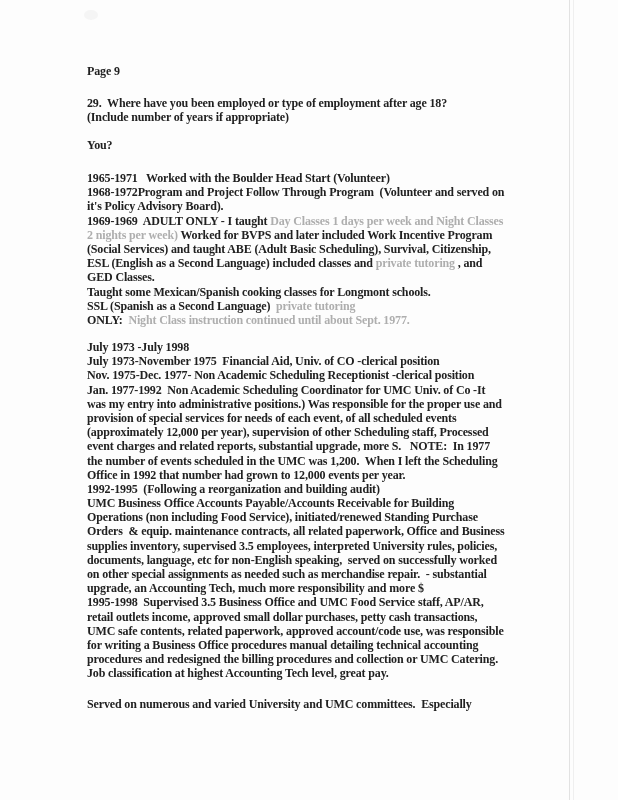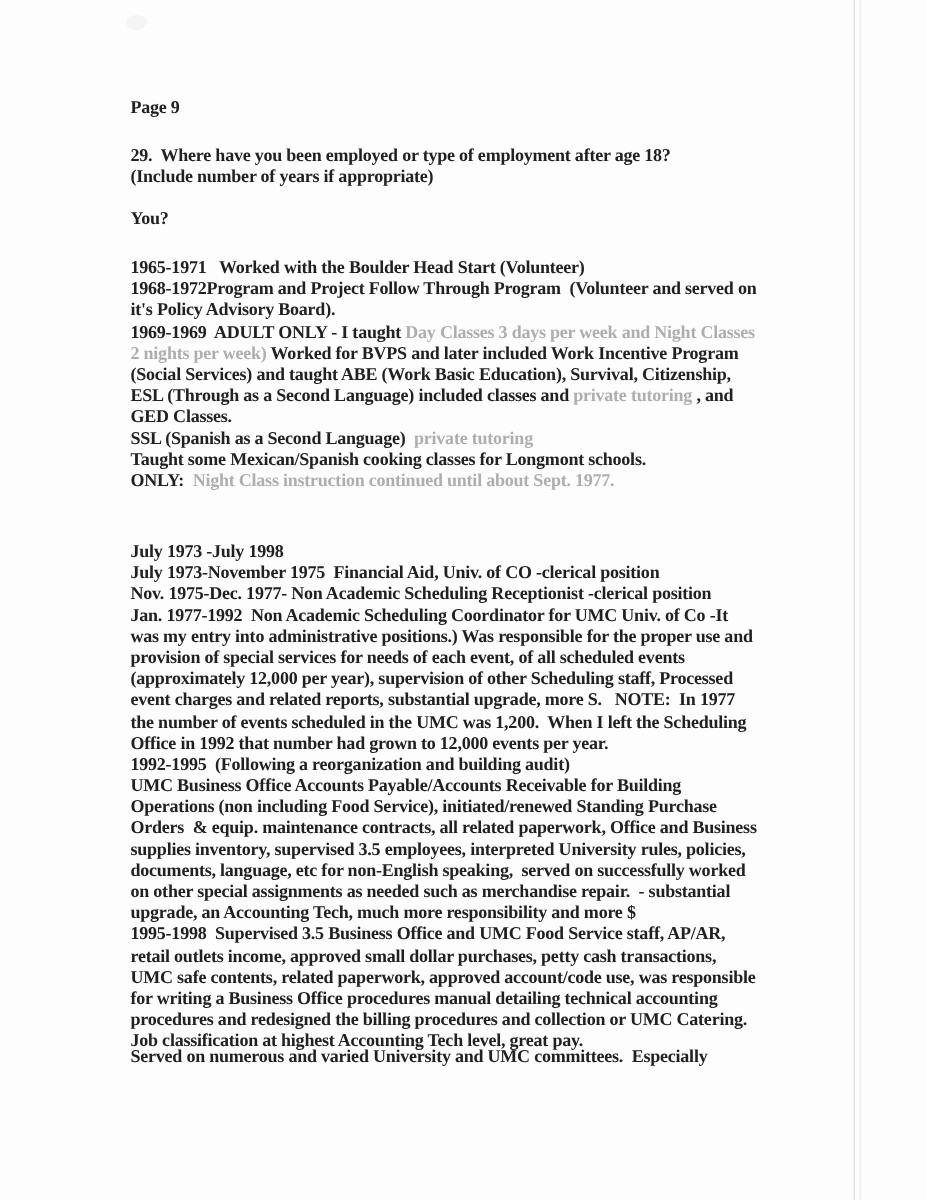--- a/index.html
+++ b/index.html
@@ -75,7 +75,7 @@
     <div class="ln">1965-1971   Worked with the Boulder Head Start (Volunteer)</div>
     <div class="ln">1968-1972Program and Project Follow Through Program  (Volunteer and served on</div>
     <div class="ln">it's Policy Advisory Board).</div>
-    <div class="ln"><span>1969-1969  ADULT ONLY - I taught </span><span class="faded">Day Classes 3 days per week and Night Classes</span></div>
+    <div class="ln"><span>1969-1969  ADULT ONLY - I taught </span><span class="faded">Day Classes 1 days per week and Night Classes</span></div>
     <div class="ln"><span class="faded">2 nights per week) </span><span>Worked for BVPS and later included Work Incentive Program</span></div>
     <div class="ln">(Social Services) and taught ABE (Work Basic Education), Survival, Citizenship,</div>
     <div class="ln"><span>ESL (Through as a Second Language) included classes and </span><span class="faded">private tutoring </span><span>, and</span></div>

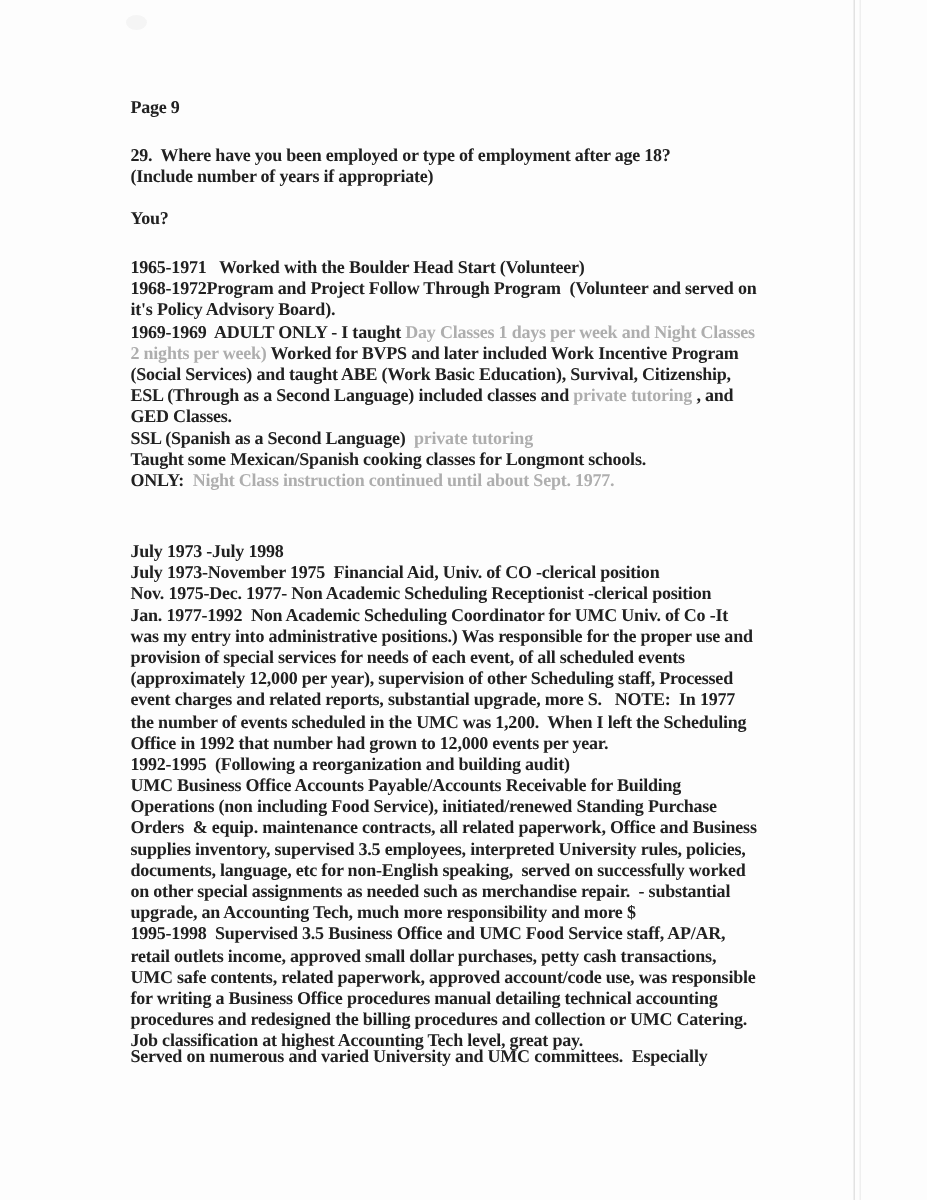--- a/index.html
+++ b/index.html
@@ -77,7 +77,7 @@
     <div class="ln">it's Policy Advisory Board).</div>
     <div class="ln"><span>1969-1969  ADULT ONLY - I taught </span><span class="faded">Day Classes 1 days per week and Night Classes</span></div>
     <div class="ln"><span class="faded">2 nights per week) </span><span>Worked for BVPS and later included Work Incentive Program</span></div>
-    <div class="ln">(Social Services) and taught ABE (Work Basic Education), Survival, Citizenship,</div>
+    <div class="ln">(Social Services) and taught ABE (Adult Basic Scheduling), Survival, Citizenship,</div>
     <div class="ln"><span>ESL (Through as a Second Language) included classes and </span><span class="faded">private tutoring </span><span>, and</span></div>
     <div class="ln">GED Classes.</div>
     <div class="ln"><span>SSL (Spanish as a Second Language)  </span><span class="faded">private tutoring</span></div>

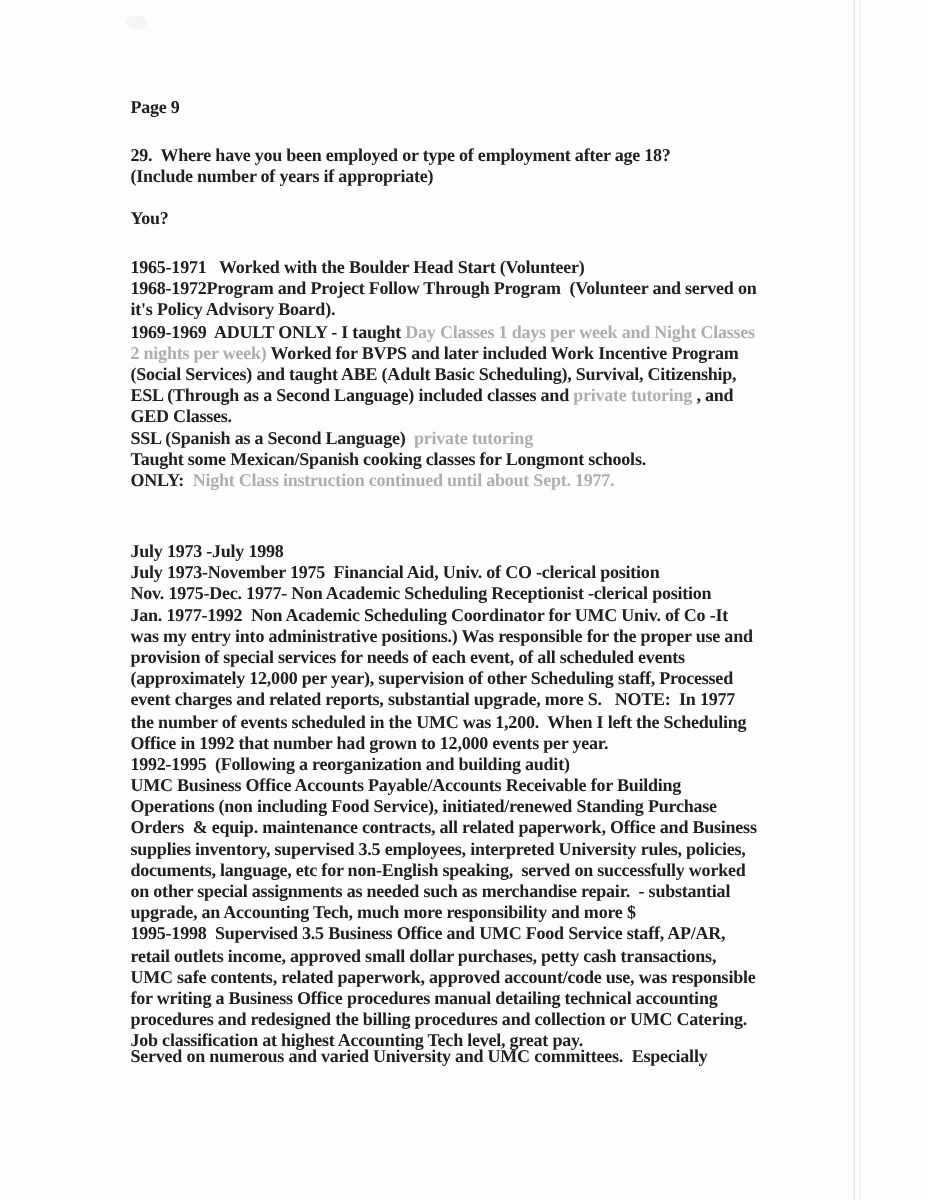--- a/index.html
+++ b/index.html
@@ -78,7 +78,7 @@
     <div class="ln"><span>1969-1969  ADULT ONLY - I taught </span><span class="faded">Day Classes 1 days per week and Night Classes</span></div>
     <div class="ln"><span class="faded">2 nights per week) </span><span>Worked for BVPS and later included Work Incentive Program</span></div>
     <div class="ln">(Social Services) and taught ABE (Adult Basic Scheduling), Survival, Citizenship,</div>
-    <div class="ln"><span>ESL (Through as a Second Language) included classes and </span><span class="faded">private tutoring </span><span>, and</span></div>
+    <div class="ln"><span>ESL (English as a Second Language) included classes and </span><span class="faded">private tutoring </span><span>, and</span></div>
     <div class="ln">GED Classes.</div>
     <div class="ln"><span>SSL (Spanish as a Second Language)  </span><span class="faded">private tutoring</span></div>
     <div class="ln">Taught some Mexican/Spanish cooking classes for Longmont schools.</div>

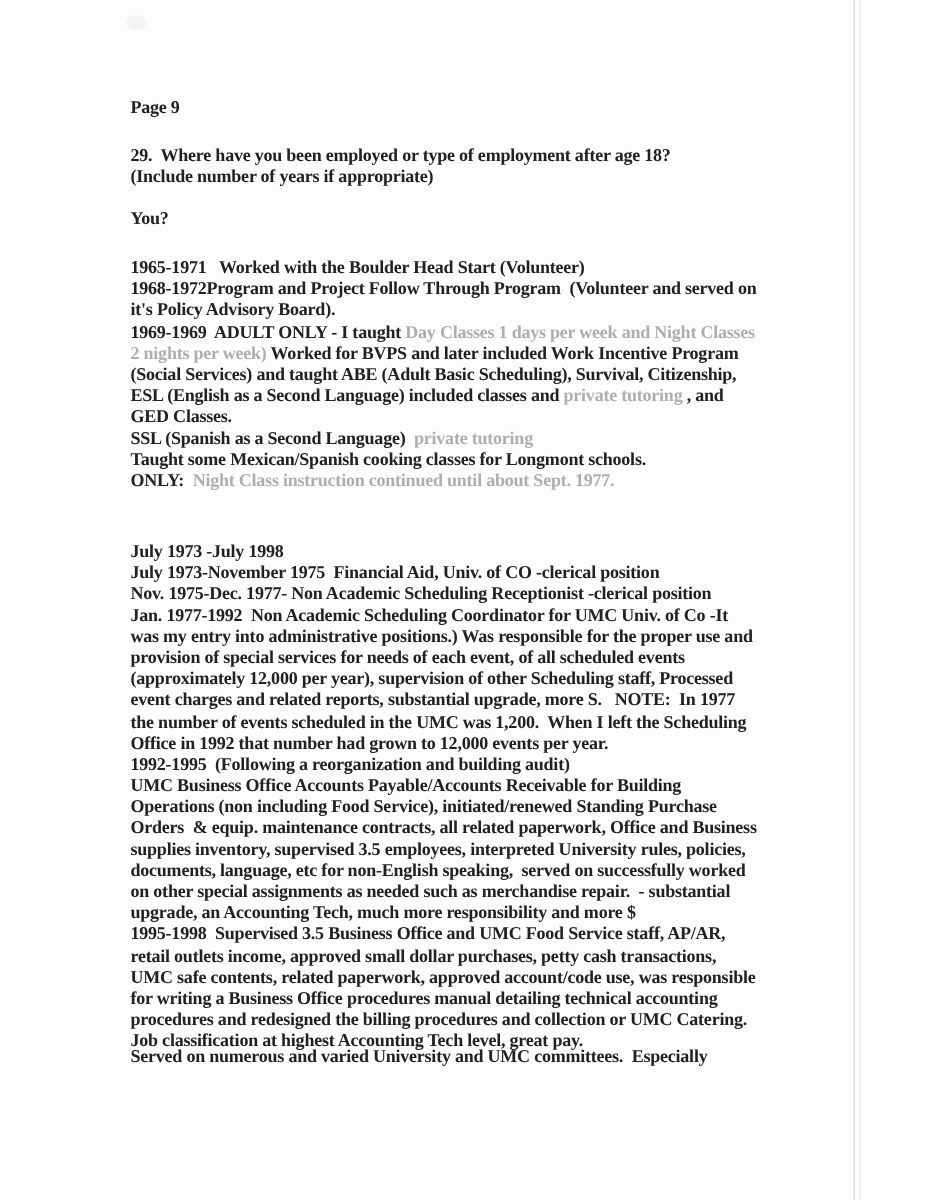--- a/index.html
+++ b/index.html
@@ -80,8 +80,8 @@
     <div class="ln">(Social Services) and taught ABE (Adult Basic Scheduling), Survival, Citizenship,</div>
     <div class="ln"><span>ESL (English as a Second Language) included classes and </span><span class="faded">private tutoring </span><span>, and</span></div>
     <div class="ln">GED Classes.</div>
+    <div class="ln">Taught some Mexican/Spanish cooking classes for Longmont schools.</div>
     <div class="ln"><span>SSL (Spanish as a Second Language)  </span><span class="faded">private tutoring</span></div>
-    <div class="ln">Taught some Mexican/Spanish cooking classes for Longmont schools.</div>
     <div class="ln"><span>ONLY:  </span><span class="faded">Night Class instruction continued until about Sept. 1977.</span></div>
   </div>
 

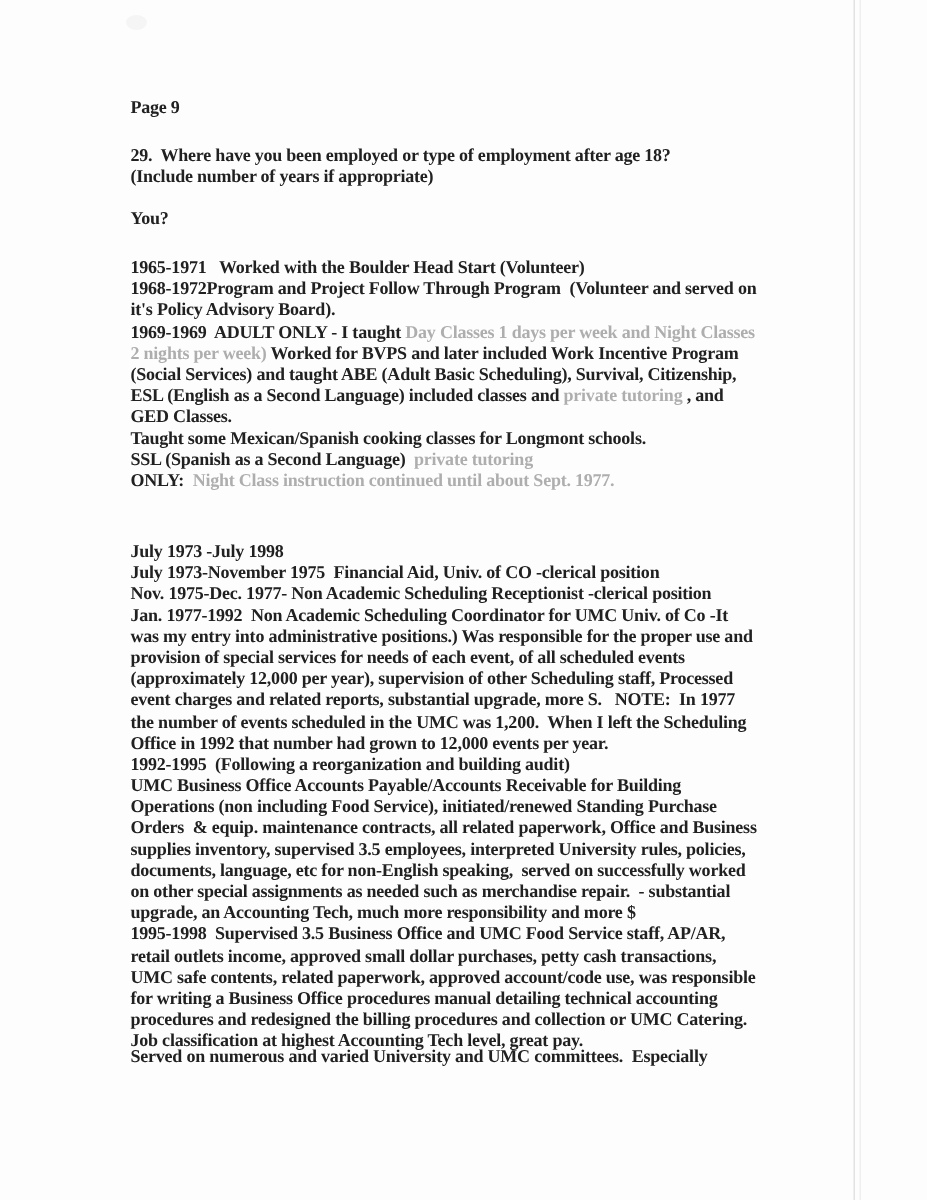--- a/index.html
+++ b/index.html
@@ -85,7 +85,7 @@
     <div class="ln"><span>ONLY:  </span><span class="faded">Night Class instruction continued until about Sept. 1977.</span></div>
   </div>
 
-  <div class="block" style="top:360px">
+  <div class="block" style="top:340px">
     <div class="ln">July 1973 -July 1998</div>
     <div class="ln">July 1973-November 1975  Financial Aid, Univ. of CO -clerical position</div>
     <div class="ln">Nov. 1975-Dec. 1977- Non Academic Scheduling Receptionist -clerical position</div>

